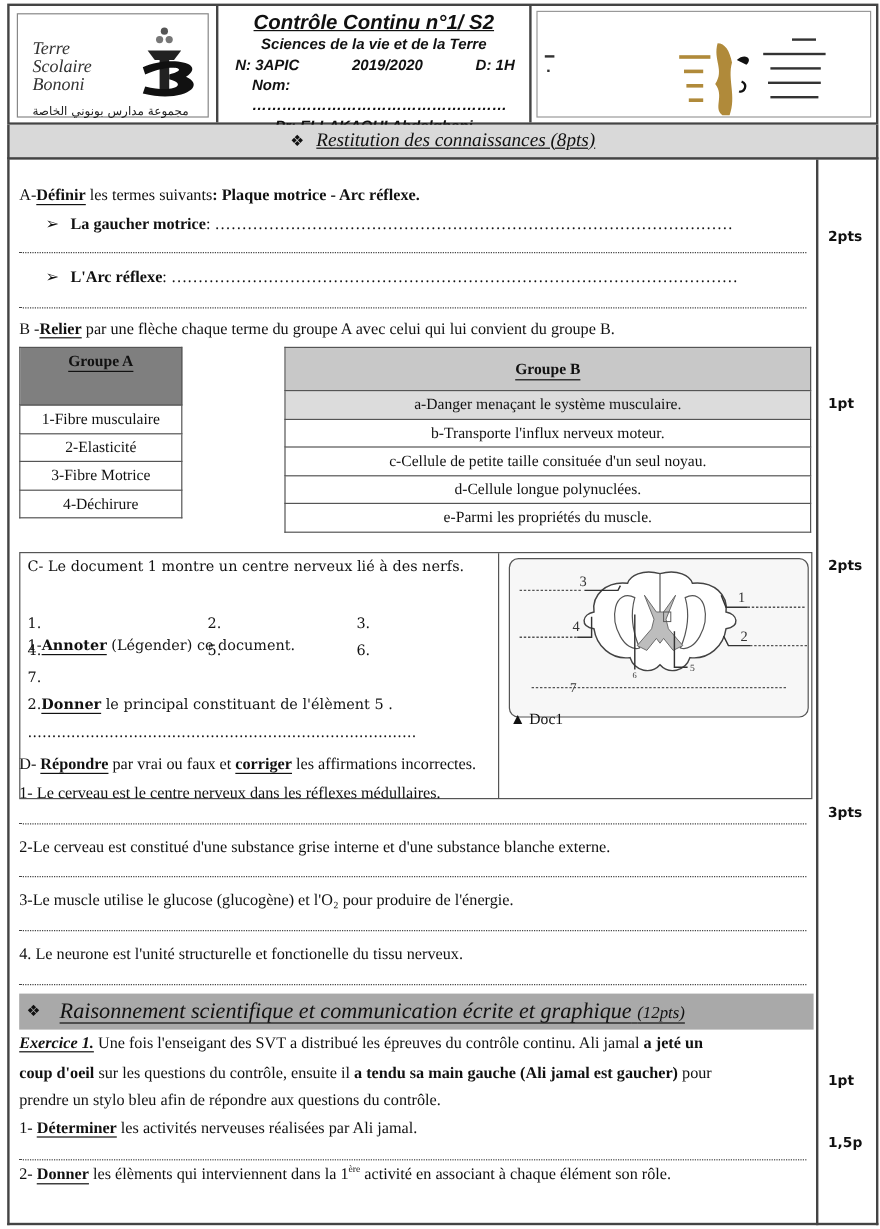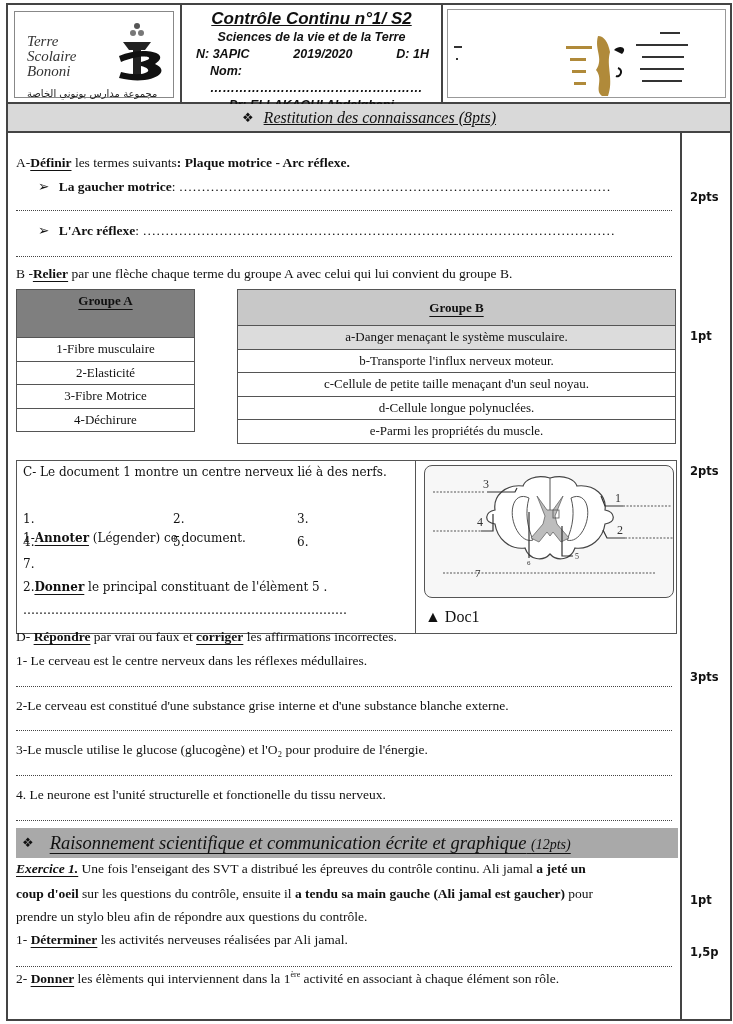--- a/index.html
+++ b/index.html
@@ -40,7 +40,7 @@
   
   table { border-collapse: collapse; position: absolute; font-size: 13px; }
   td { border: 1px solid #555; text-align: center; height: 23.5px; }
-  .grpA { left: 16px; top: 289px; width: 179px; }
+  .grpA { left: 16px; top: 289px; width: 136px; }
   .grpA .hd { background: #7f7f7f; height: 48px; vertical-align: top; padding-top: 3px; }
   .grpB { left: 237px; top: 289px; width: 439px; }
   .grpB .hd { background: #c8c8c8; height: 36px; }

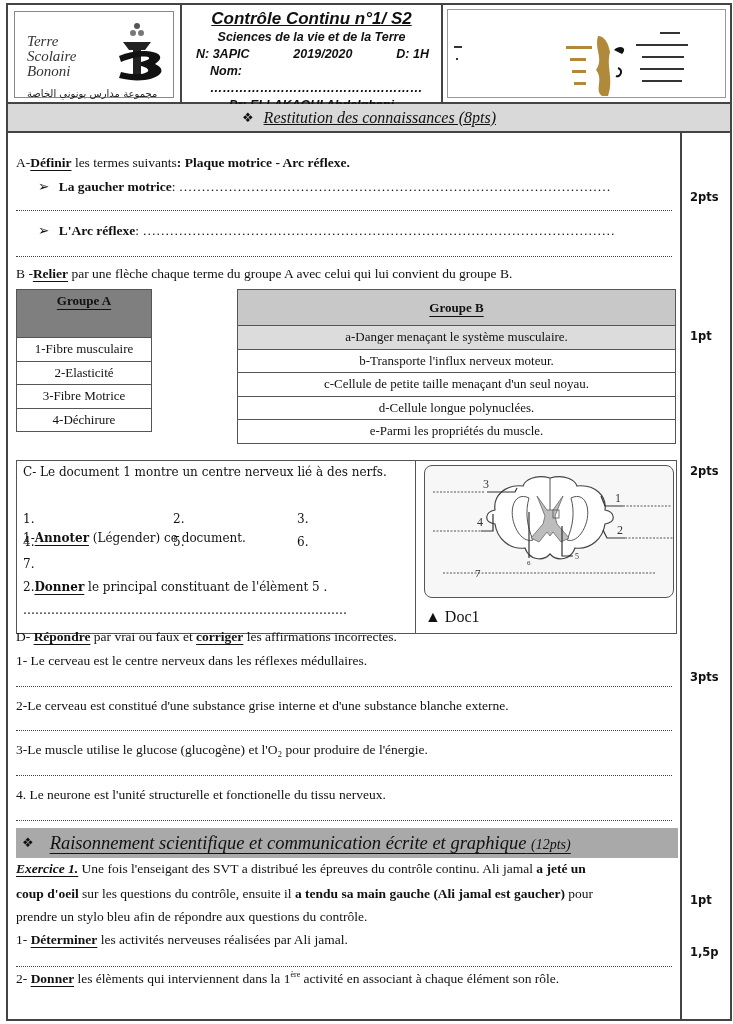--- a/index.html
+++ b/index.html
@@ -182,7 +182,7 @@
         <td>b-Transporte l'influx nerveux moteur.</td>
       </tr>
   <tr>
-        <td>c-Cellule de petite taille menaçant d'un seul noyau.</td>
+        <td>c-Cellule de petite taille consituée d'un seul noyau.</td>
       </tr>
   <tr>
         <td>d-Cellule longue polynuclées.</td>

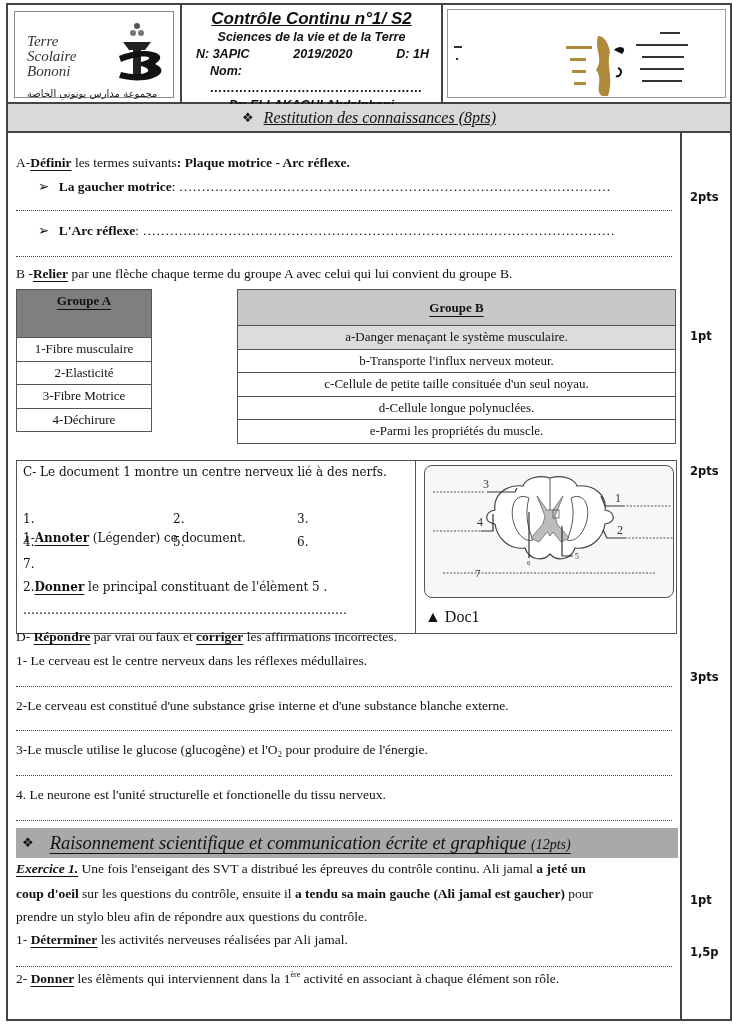--- a/index.html
+++ b/index.html
@@ -48,7 +48,7 @@
   .hd span { font-weight: bold; text-decoration: underline; text-underline-offset: 4px; }
 
   
-  .cbox { position: absolute; left: 16px; top: 460px; width: 661px; height: 174px; border: 1px solid #555; text-align: right; }
+  .cbox { position: absolute; left: 16px; top: 460px; width: 661px; height: 206px; border: 1px solid #555; text-align: right; }
   .cbox .divider { position: absolute; left: 398px; top: 0; bottom: 0; border-left: 1px solid #555; }
   .ctext { position: absolute; left: 6px; font-size: 13px; white-space: nowrap; font-family: "DejaVu Serif", serif; font-size: 12px; }
   .fig { position: absolute; left: 407px; top: 4px; width: 250px; height: 133px; border: 1.5px solid #555; border-radius: 8px; background: #f7f7f7; }

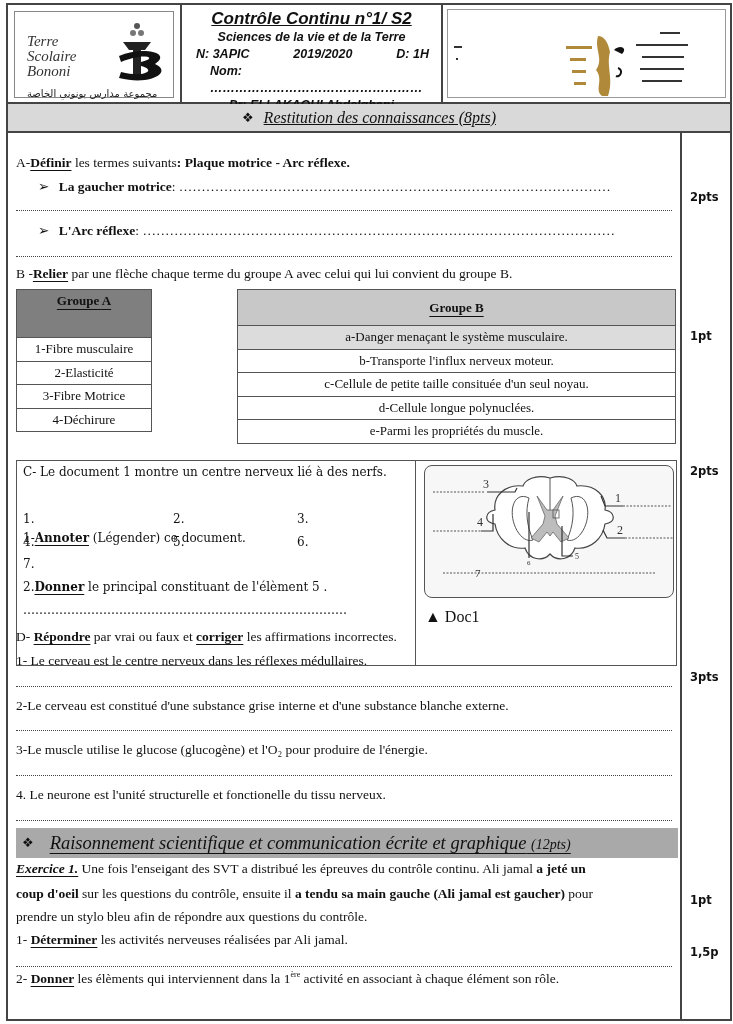--- a/index.html
+++ b/index.html
@@ -52,7 +52,7 @@
   .cbox .divider { position: absolute; left: 398px; top: 0; bottom: 0; border-left: 1px solid #555; }
   .ctext { position: absolute; left: 6px; font-size: 13px; white-space: nowrap; font-family: "DejaVu Serif", serif; font-size: 12px; }
   .fig { position: absolute; left: 407px; top: 4px; width: 250px; height: 133px; border: 1.5px solid #555; border-radius: 8px; background: #f7f7f7; }
-  .doc-cap { position: absolute; left: 408px; top: 147px; font-size: 16px; }
+  .doc-cap { position: absolute; left: 408px; top: 130px; font-size: 13px; }
 
   
   .section2 { position: absolute; left: 16px; top: 828px; width: 662px; height: 30px; background: #a9a9a9; display: flex; align-items: center; font-size: 18.5px; font-style: italic; }

